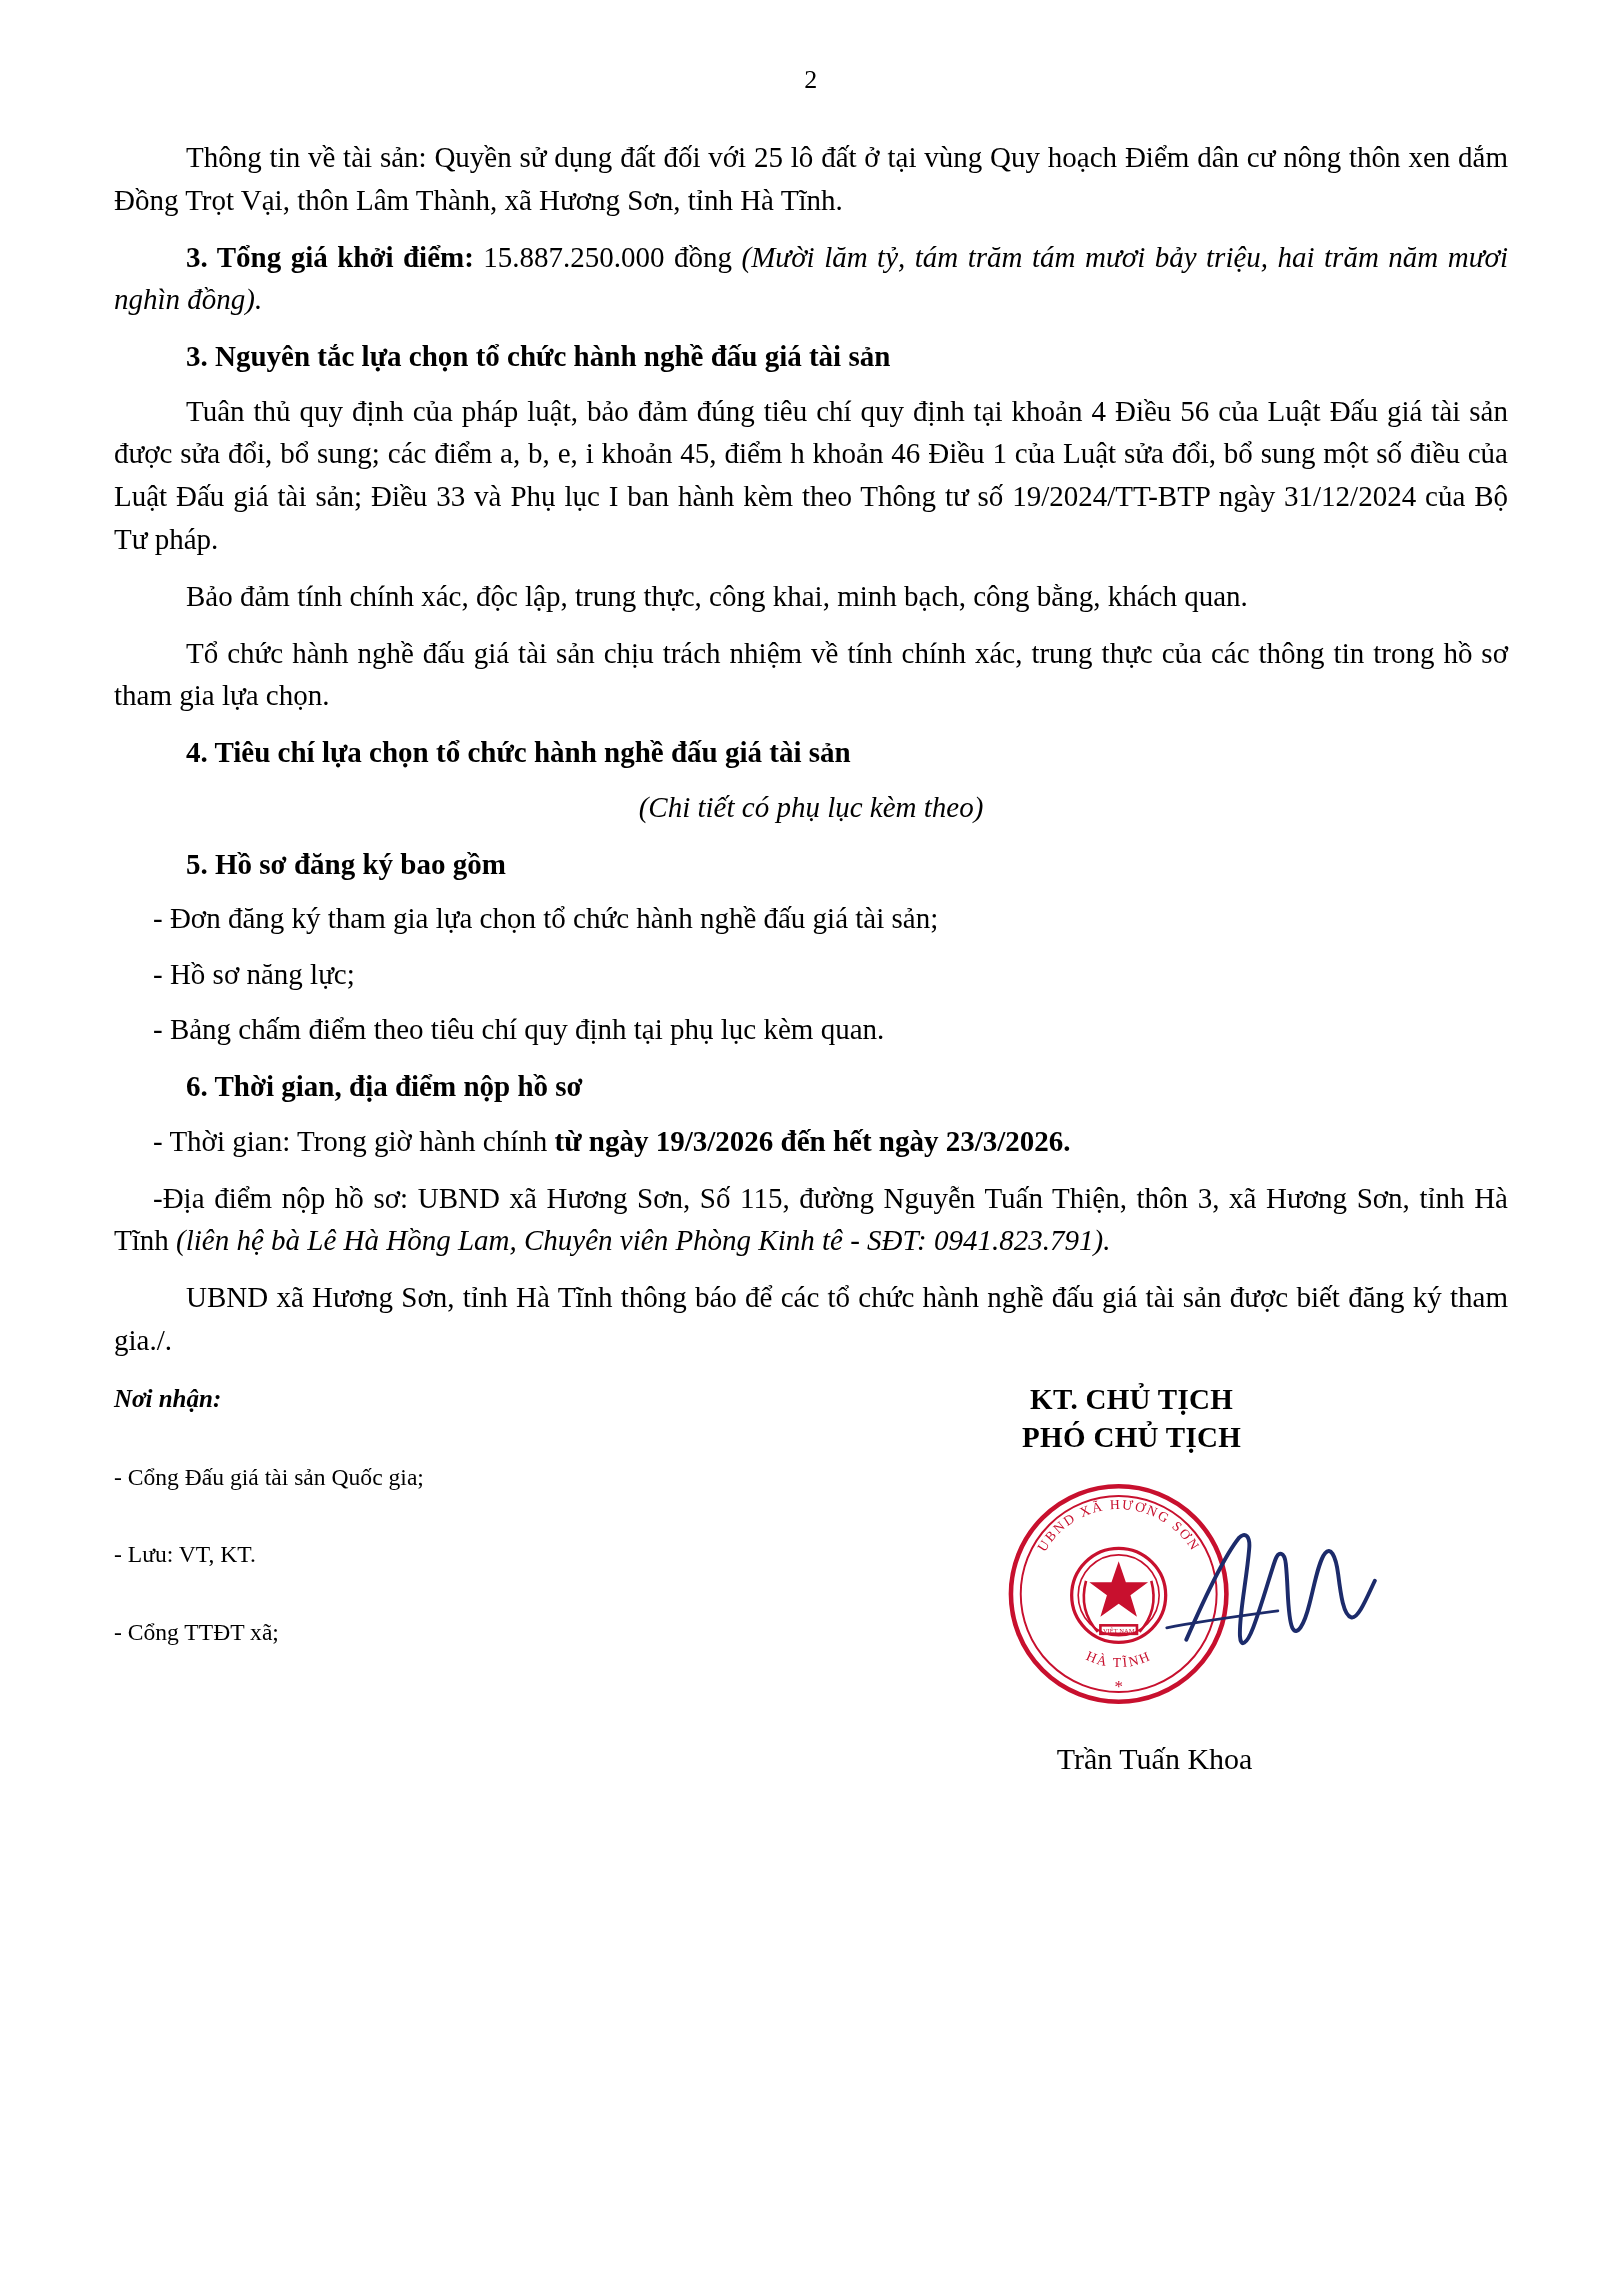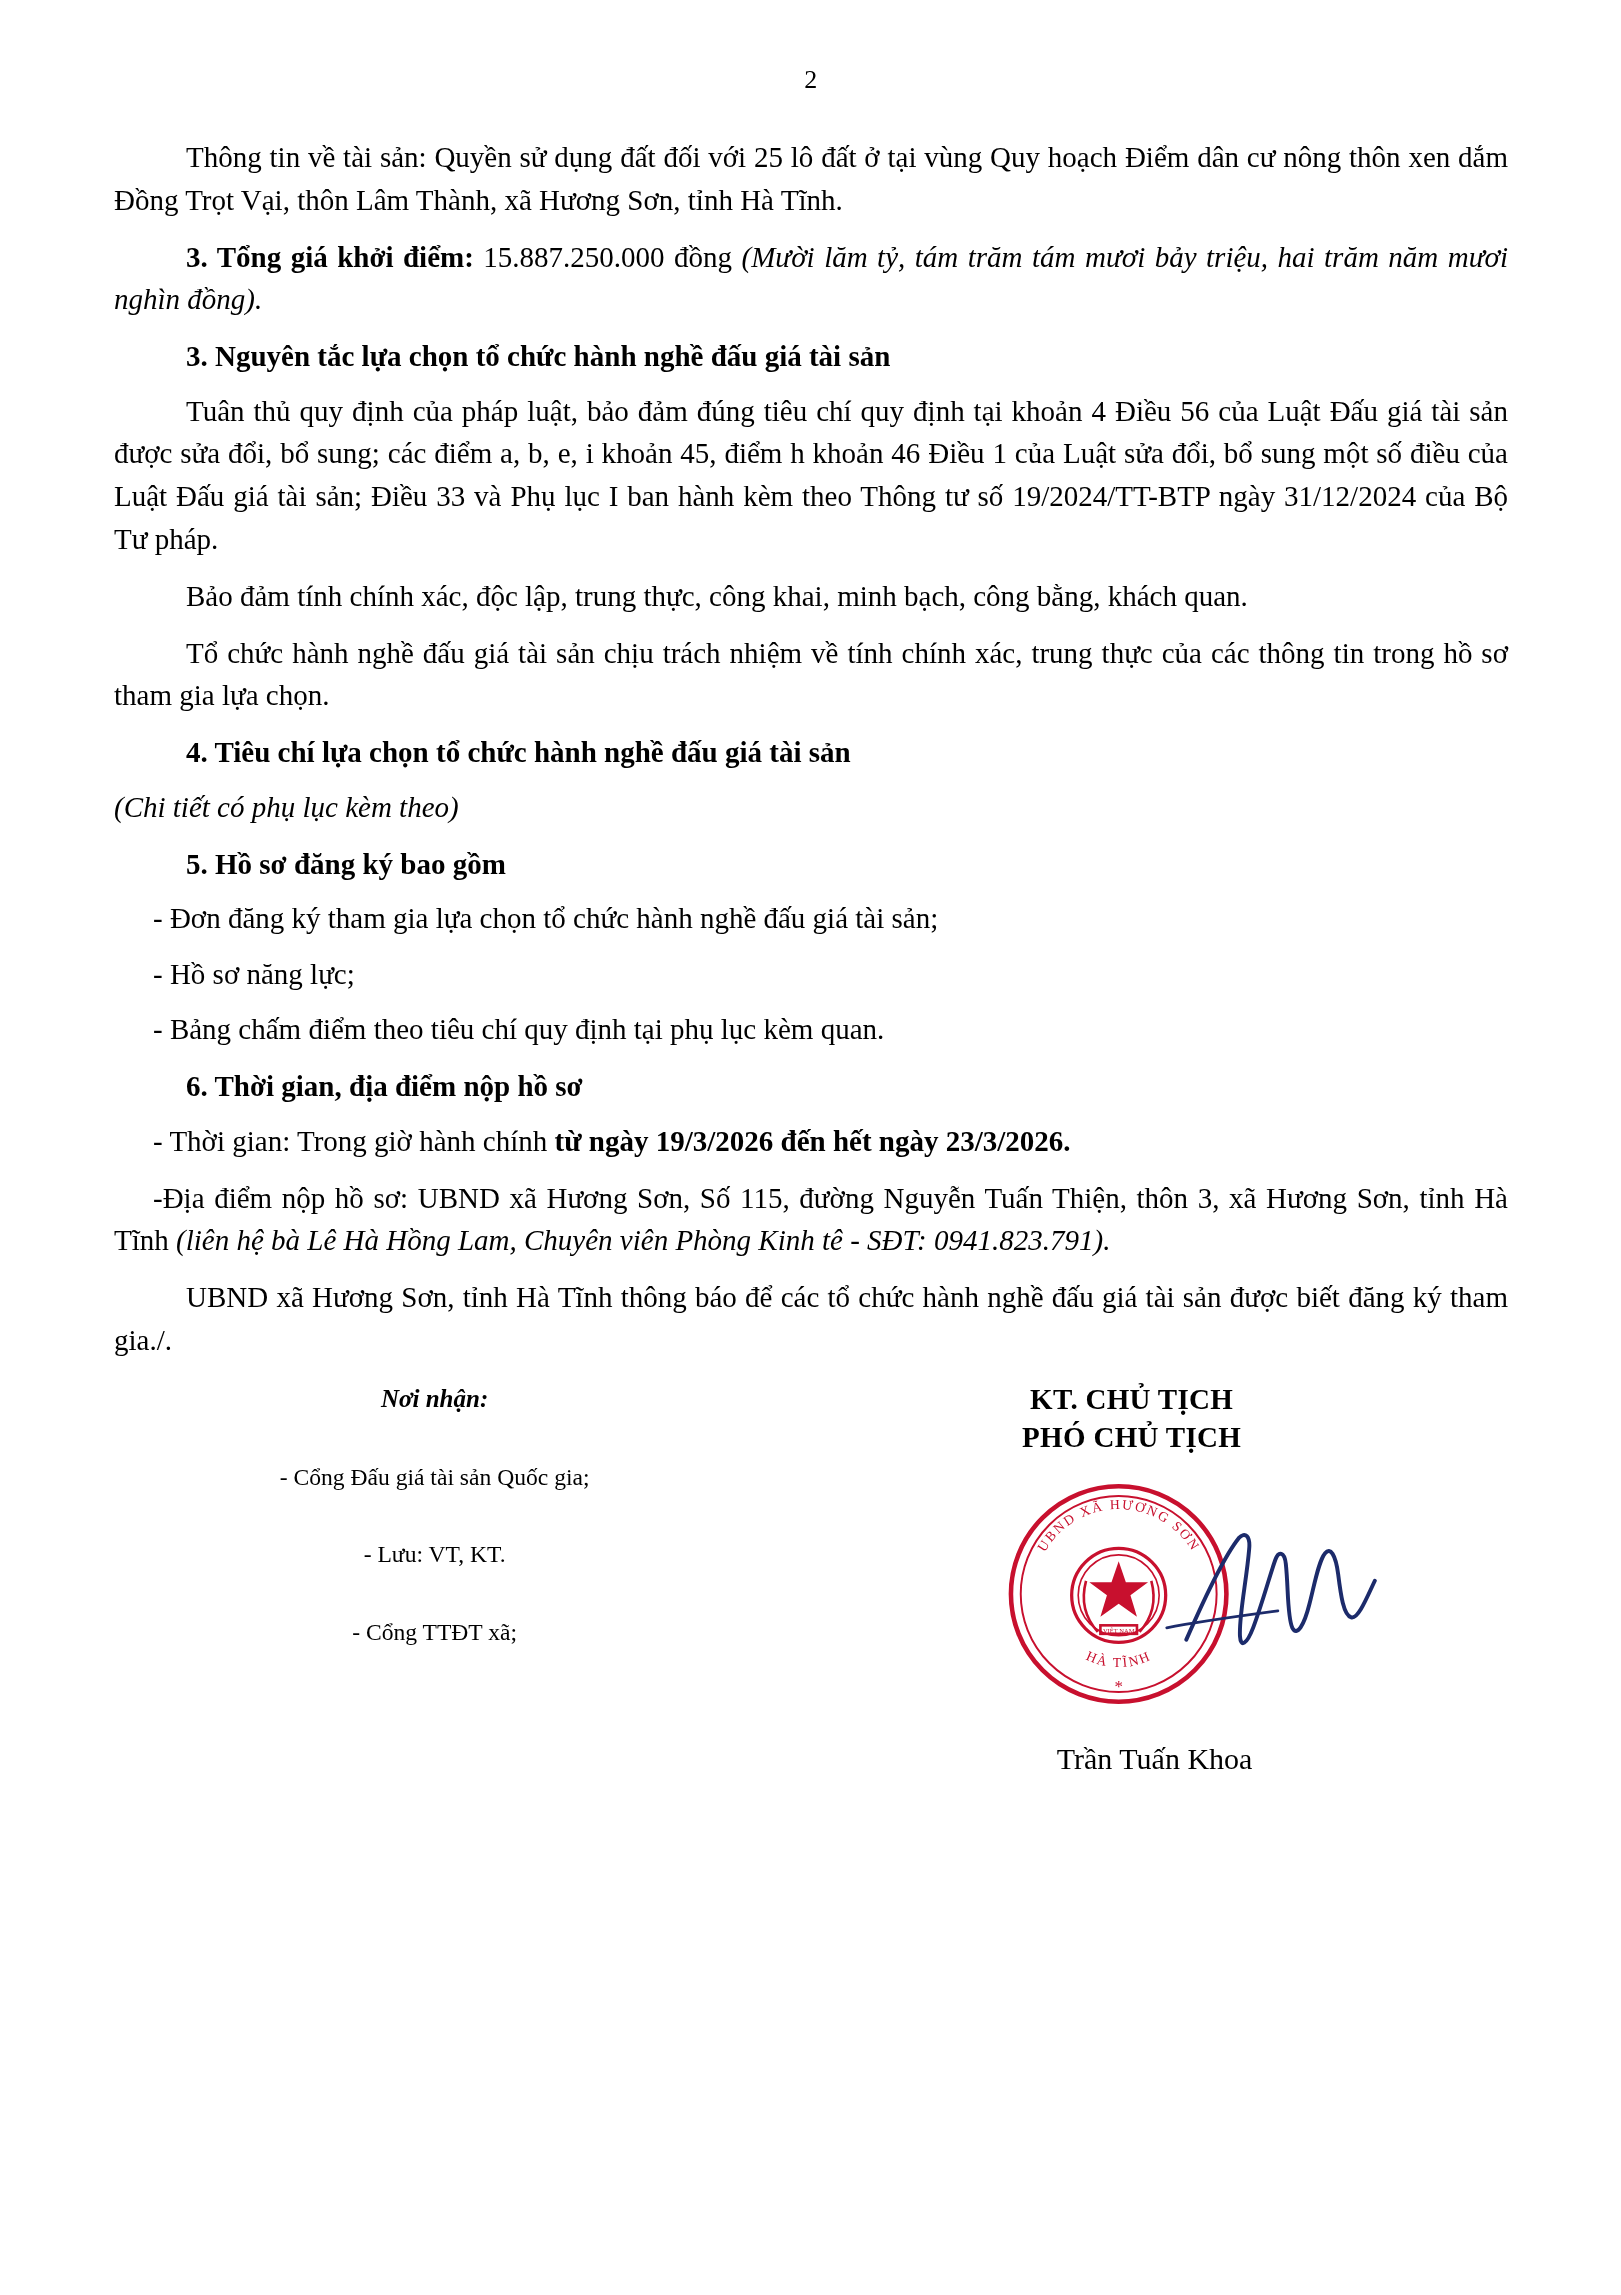--- a/index.html
+++ b/index.html
@@ -47,6 +47,7 @@
     margin-bottom: 11.8px;
   }
   .center-italic {
+    text-align: center;
     font-style: italic;
     margin: 9.2px 0 14.4px 0;
   }

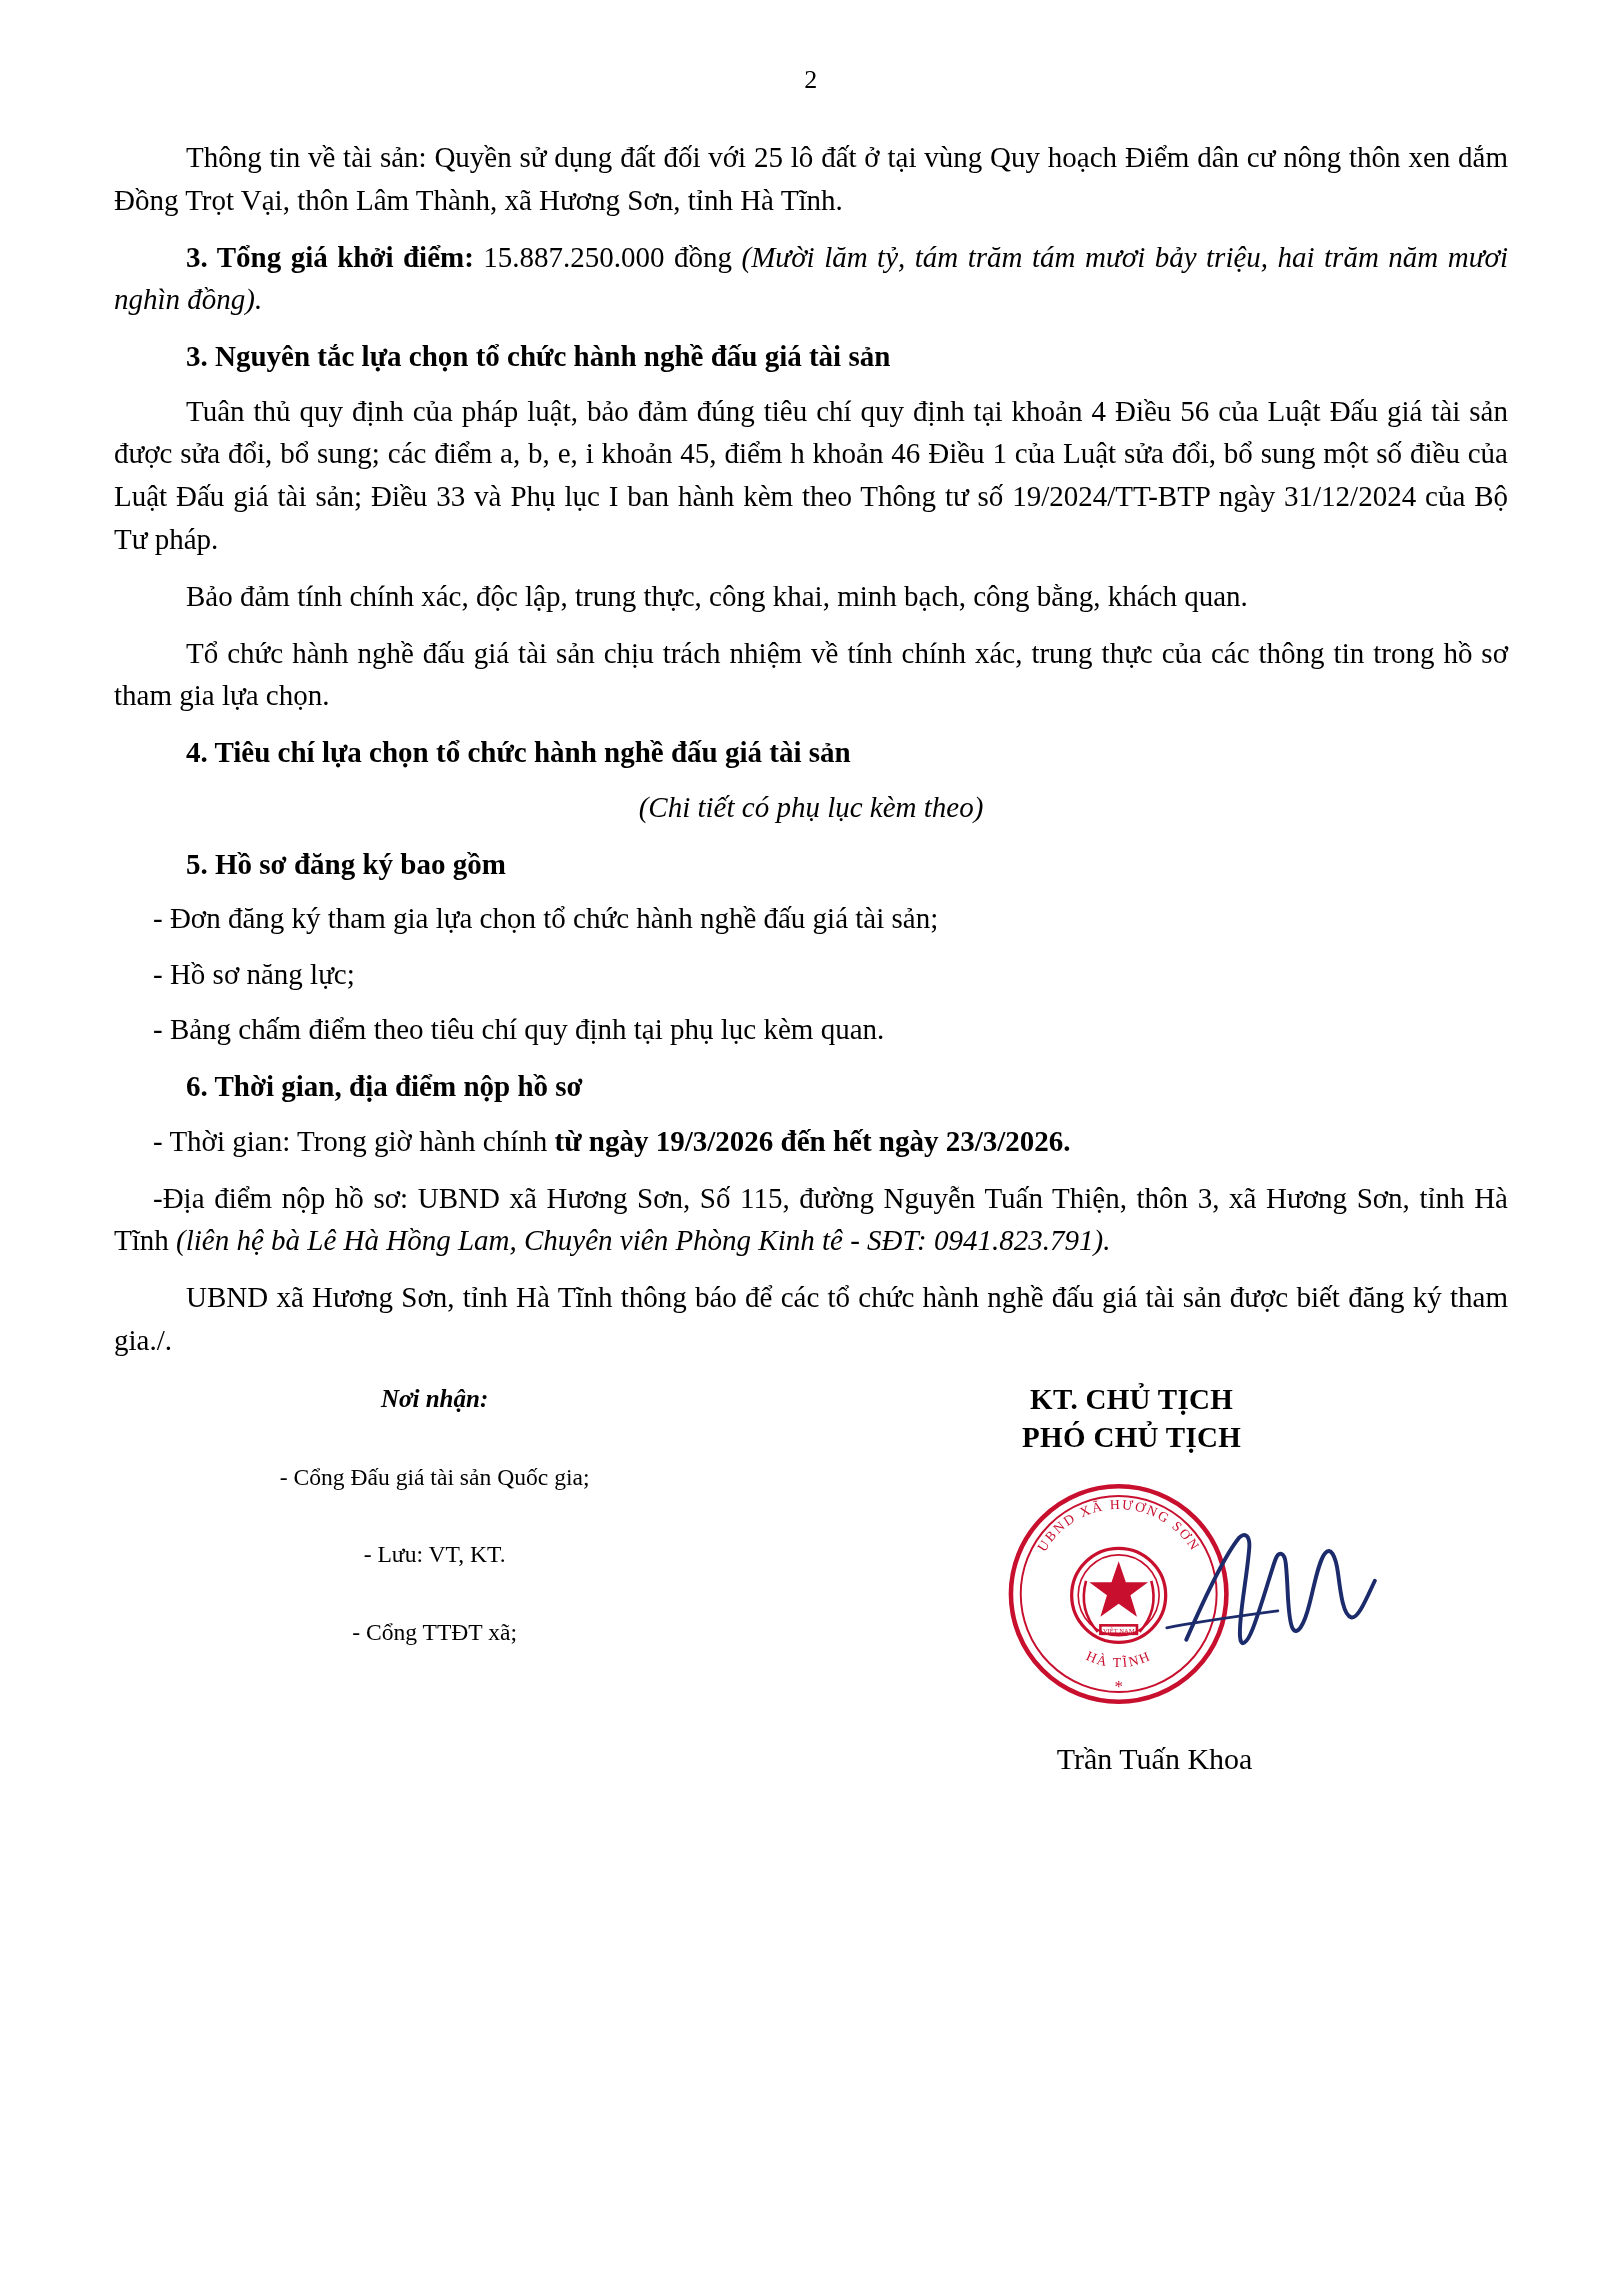--- a/index.html
+++ b/index.html
@@ -74,7 +74,6 @@
     width: 46%;
     font-size: 23.6px;
     line-height: 1.42;
-    text-align: center;
   }
   .recipients .r-title {
     font-weight: bold;

